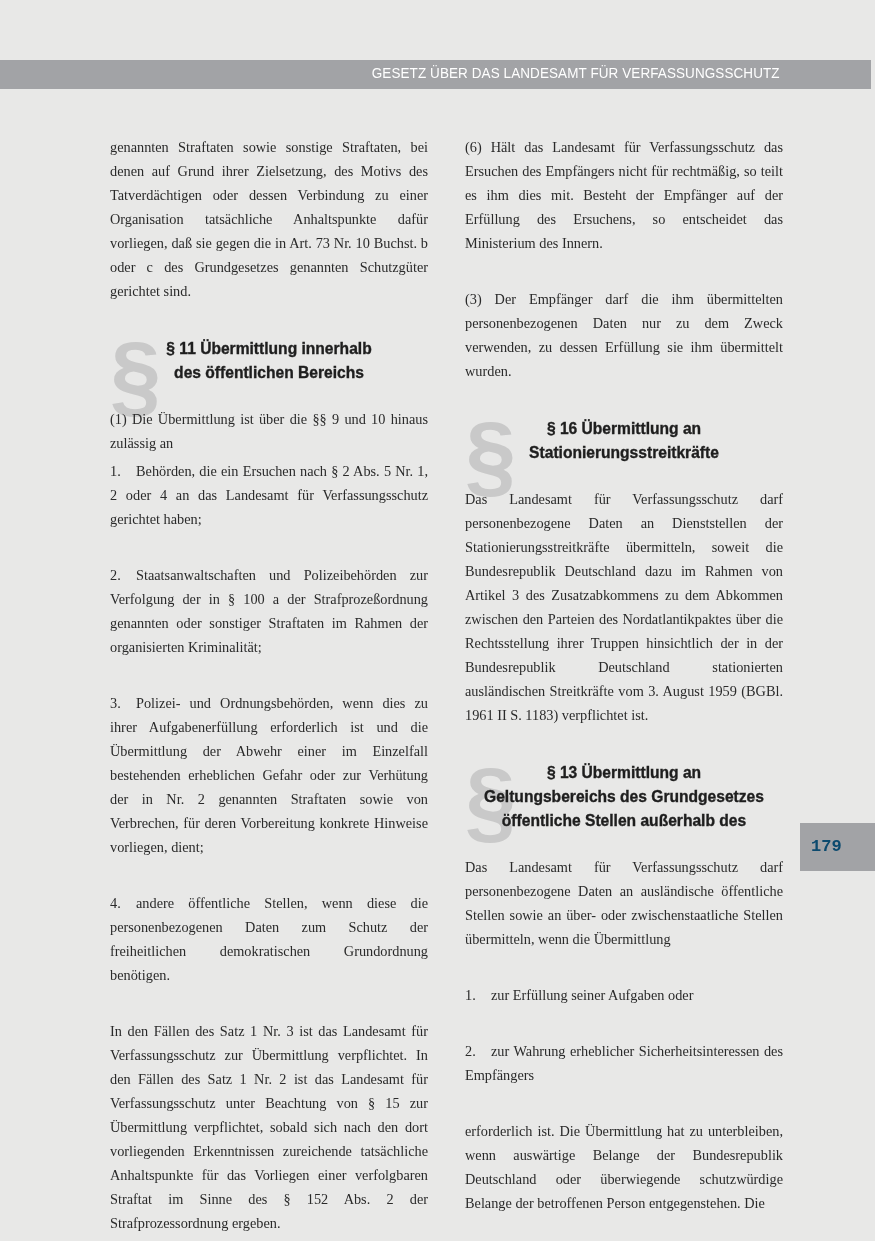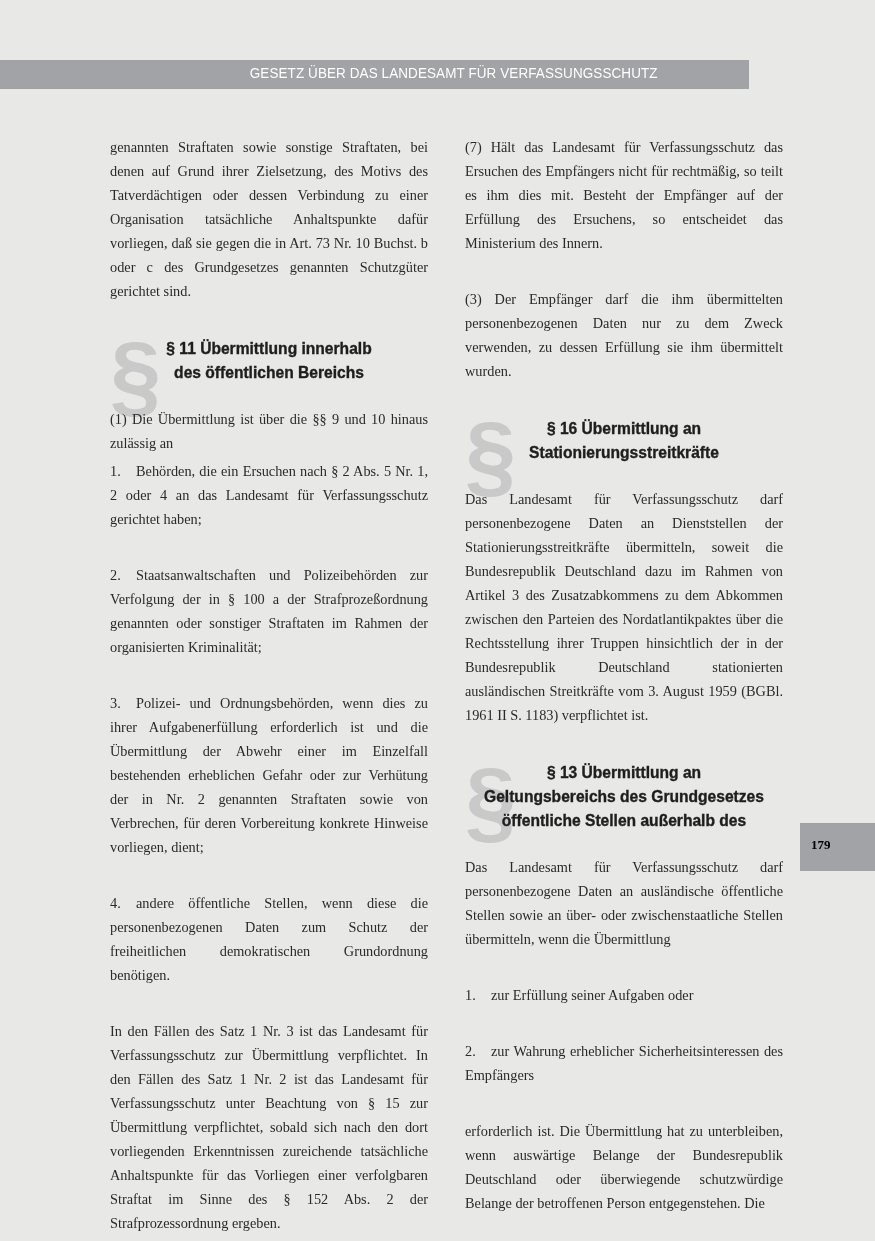--- a/index.html
+++ b/index.html
@@ -11,7 +11,7 @@
     color:#2a2a2a;
   }
   .header-bar {
-    position:absolute; left:0; top:60px; width:749px; height:29px;
+    position:absolute; left:0; top:60px; width:871px; height:29px;
     background:#a2a3a6;
   }
   .header-title {

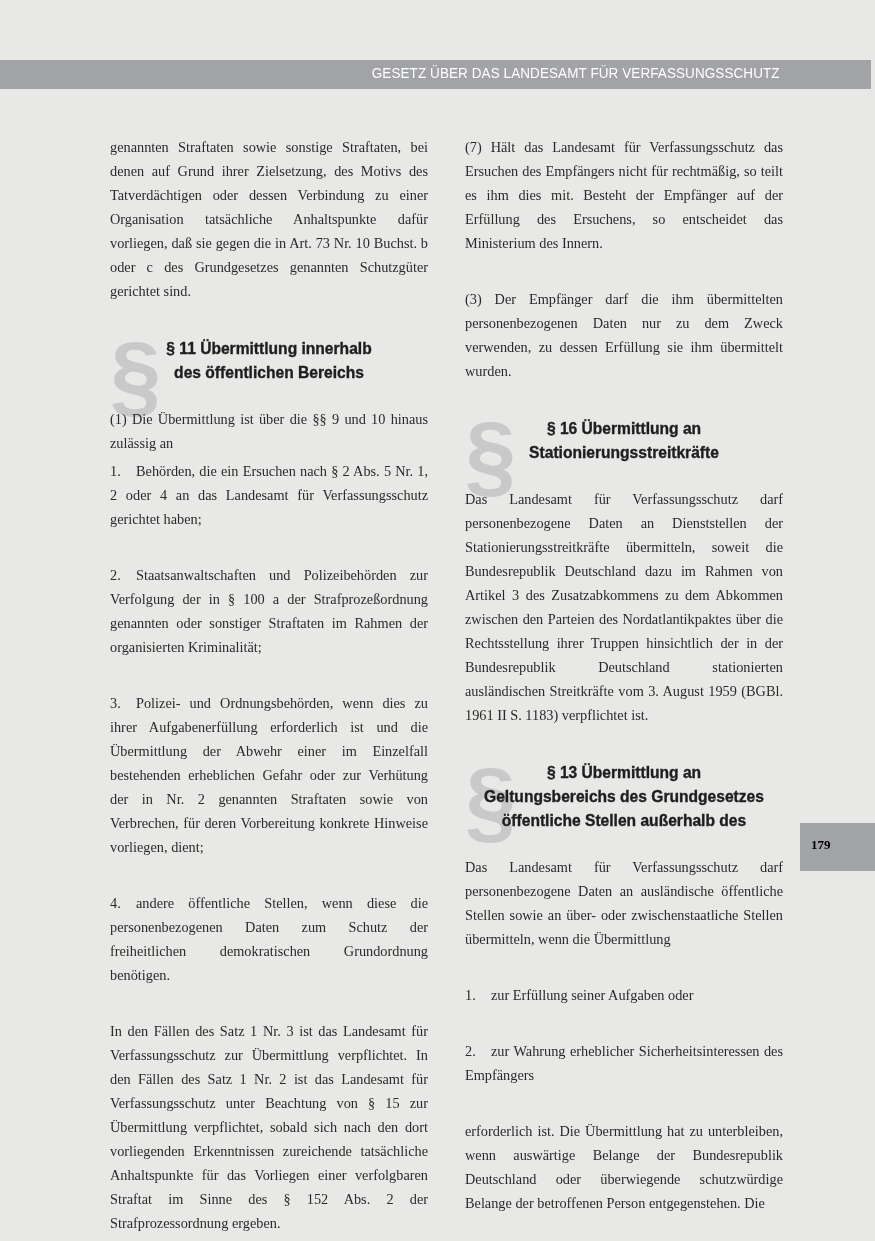--- a/index.html
+++ b/index.html
@@ -89,7 +89,7 @@
 </div>
 
 <div class="col col-right">
-  <p class="p">(7) Hält das Landesamt für Verfassungsschutz das Ersuchen des Empfängers nicht für rechtmäßig, so teilt es ihm dies mit. Besteht der Empfänger auf der Erfüllung des Ersuchens, so entscheidet das Ministerium des Innern.</p>
+  <p class="p">(6) Hält das Landesamt für Verfassungsschutz das Ersuchen des Empfängers nicht für rechtmäßig, so teilt es ihm dies mit. Besteht der Empfänger auf der Erfüllung des Ersuchens, so entscheidet das Ministerium des Innern.</p>
   <div class="gap"></div>
   <p class="p">(3) Der Empfänger darf die ihm übermittelten personenbezogenen Daten nur zu dem Zweck verwenden, zu dessen Erfüllung sie ihm übermittelt wurden.</p>
 

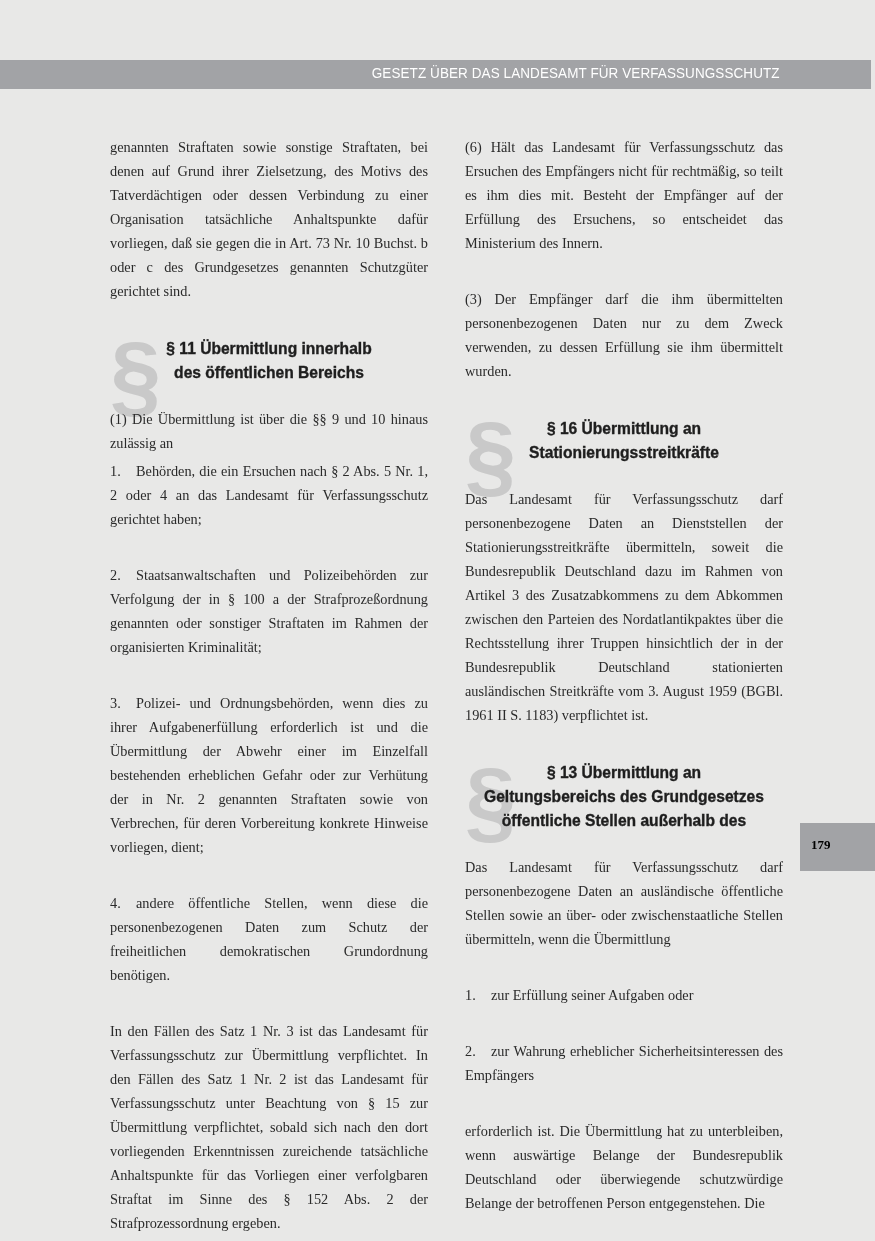--- a/index.html
+++ b/index.html
@@ -50,8 +50,8 @@
   }
   .page-num {
     position:absolute; left:11px; top:14px;
-    font-family:Liberation Serif, serif;
-    font-size:13px; color:#000000; font-weight:bold;
+    font-family:Liberation Mono, monospace;
+    font-size:17px; color:#0c4a6e; font-weight:bold;
   }
 </style>
 </head>

